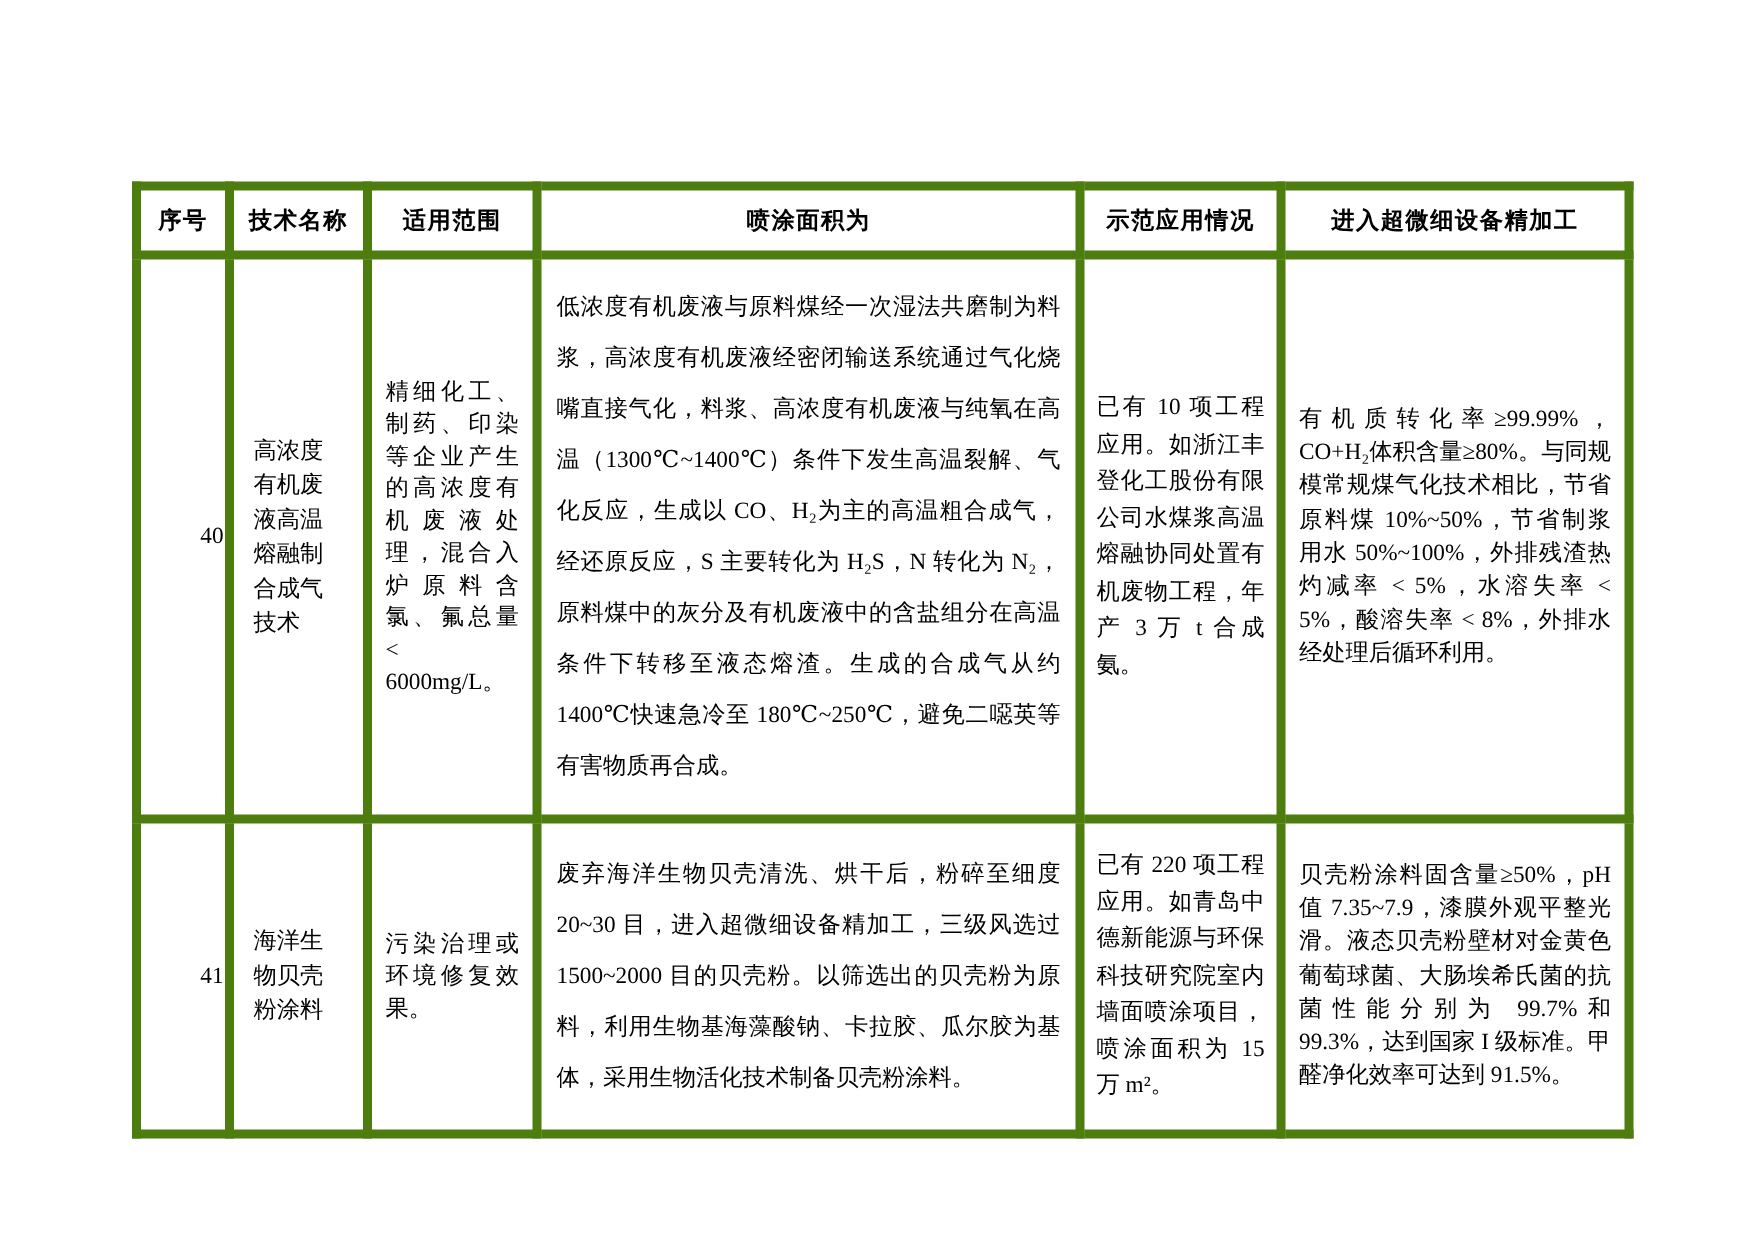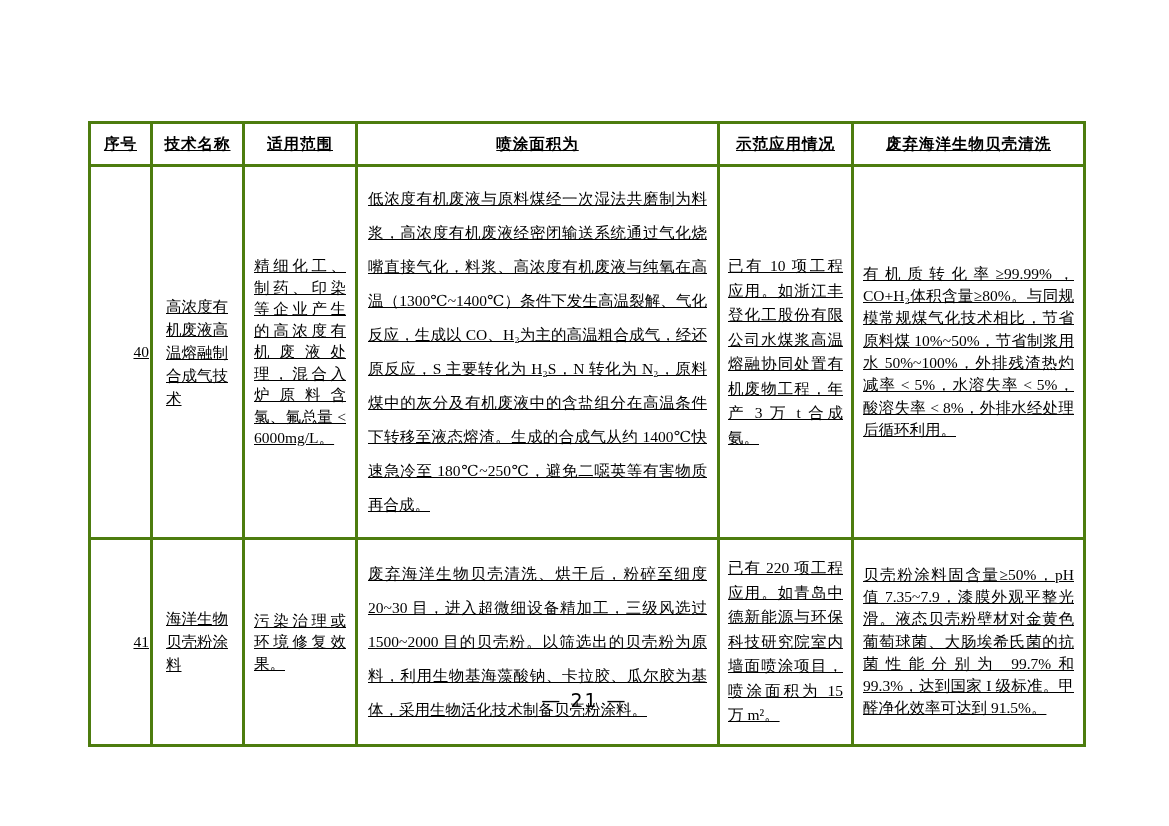--- a/index.html
+++ b/index.html
@@ -26,12 +26,11 @@
   }
   .doc-table th,
   .doc-table td {
-    border: 3px solid #4d7c0f;
+    border: 6px solid #4d7c0f;
     vertical-align: middle;
     font-size: 15.5px;
     color: #000000;
     overflow: hidden;
-    text-decoration: underline;
   }
   .doc-table th {
     font-weight: bold;

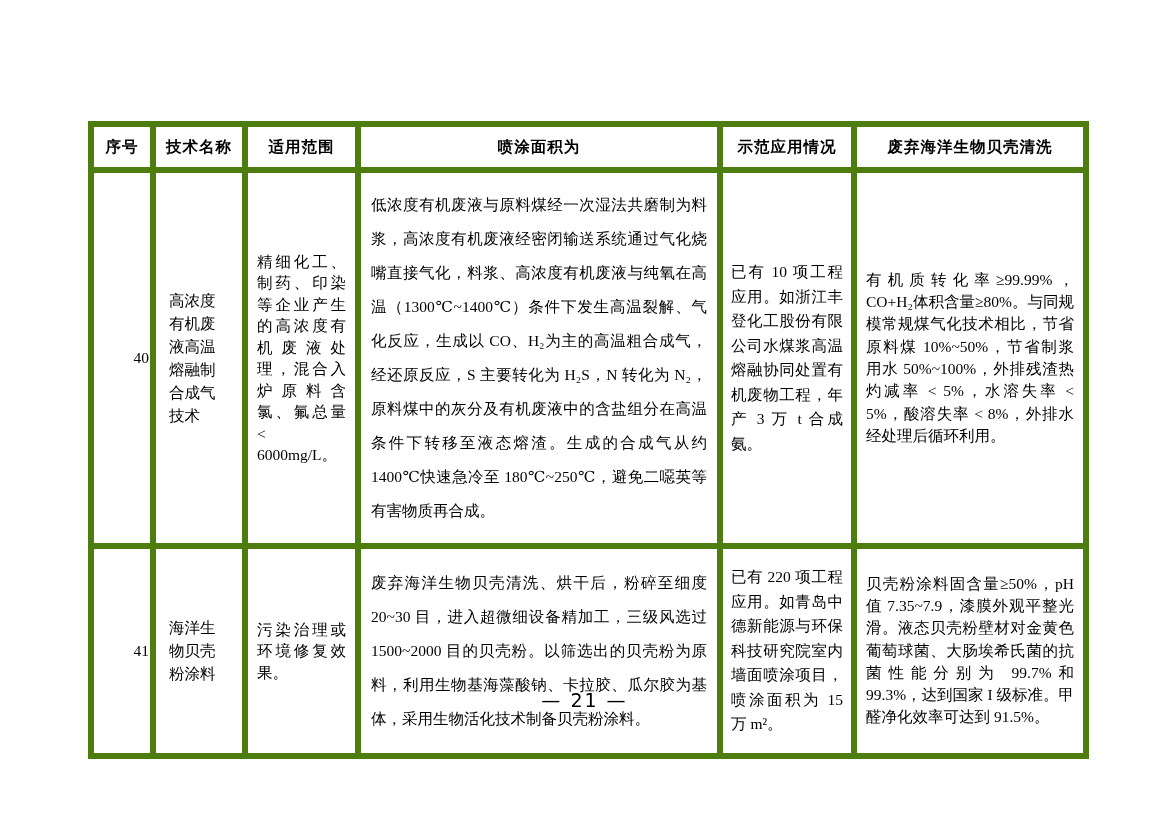--- a/index.html
+++ b/index.html
@@ -107,7 +107,7 @@
         <th>适用范围</th>
         <th>喷涂面积为</th>
         <th>示范应用情况</th>
-        <th>废弃海洋生物贝壳清洗</th>
+        <th>进入超微细设备精加工</th>
       </tr>
     </thead>
     <tbody>

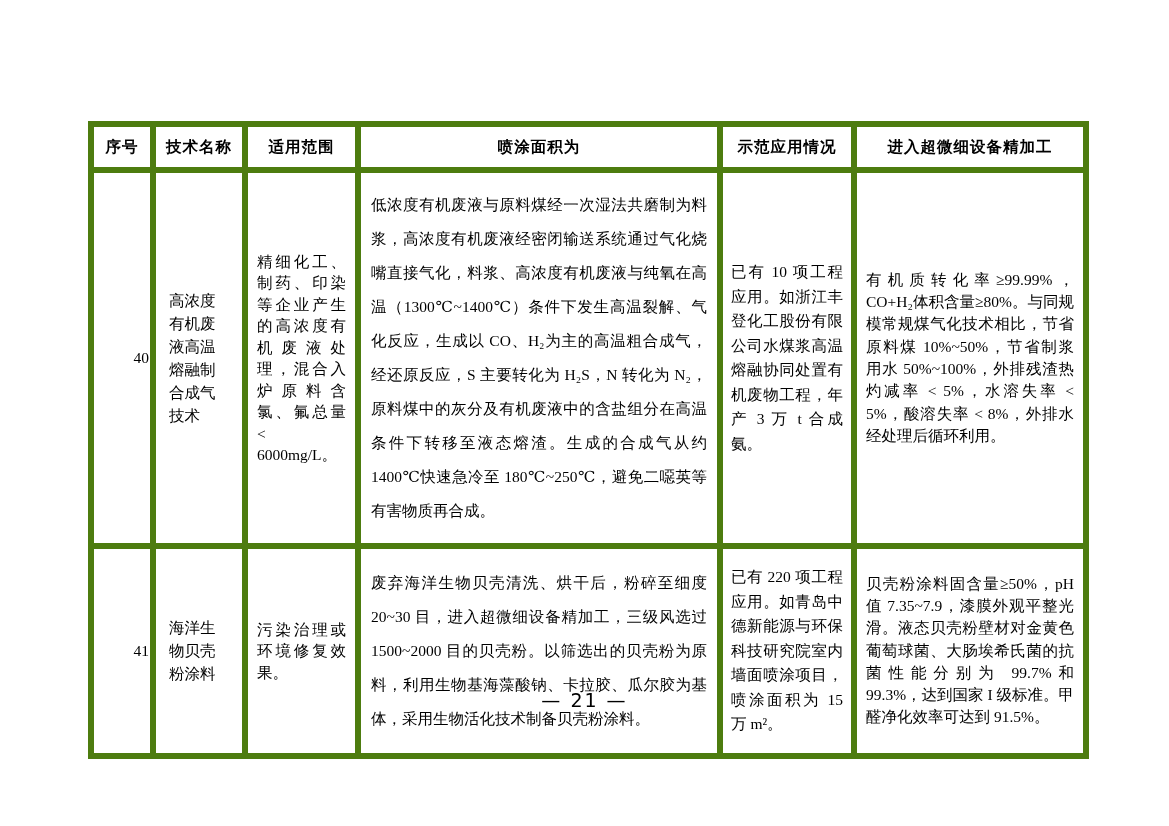--- a/index.html
+++ b/index.html
@@ -130,7 +130,6 @@
     </tbody>
   </table>
 
-  <div class="page-footer">— 21 —</div>
 
 </div>
 

